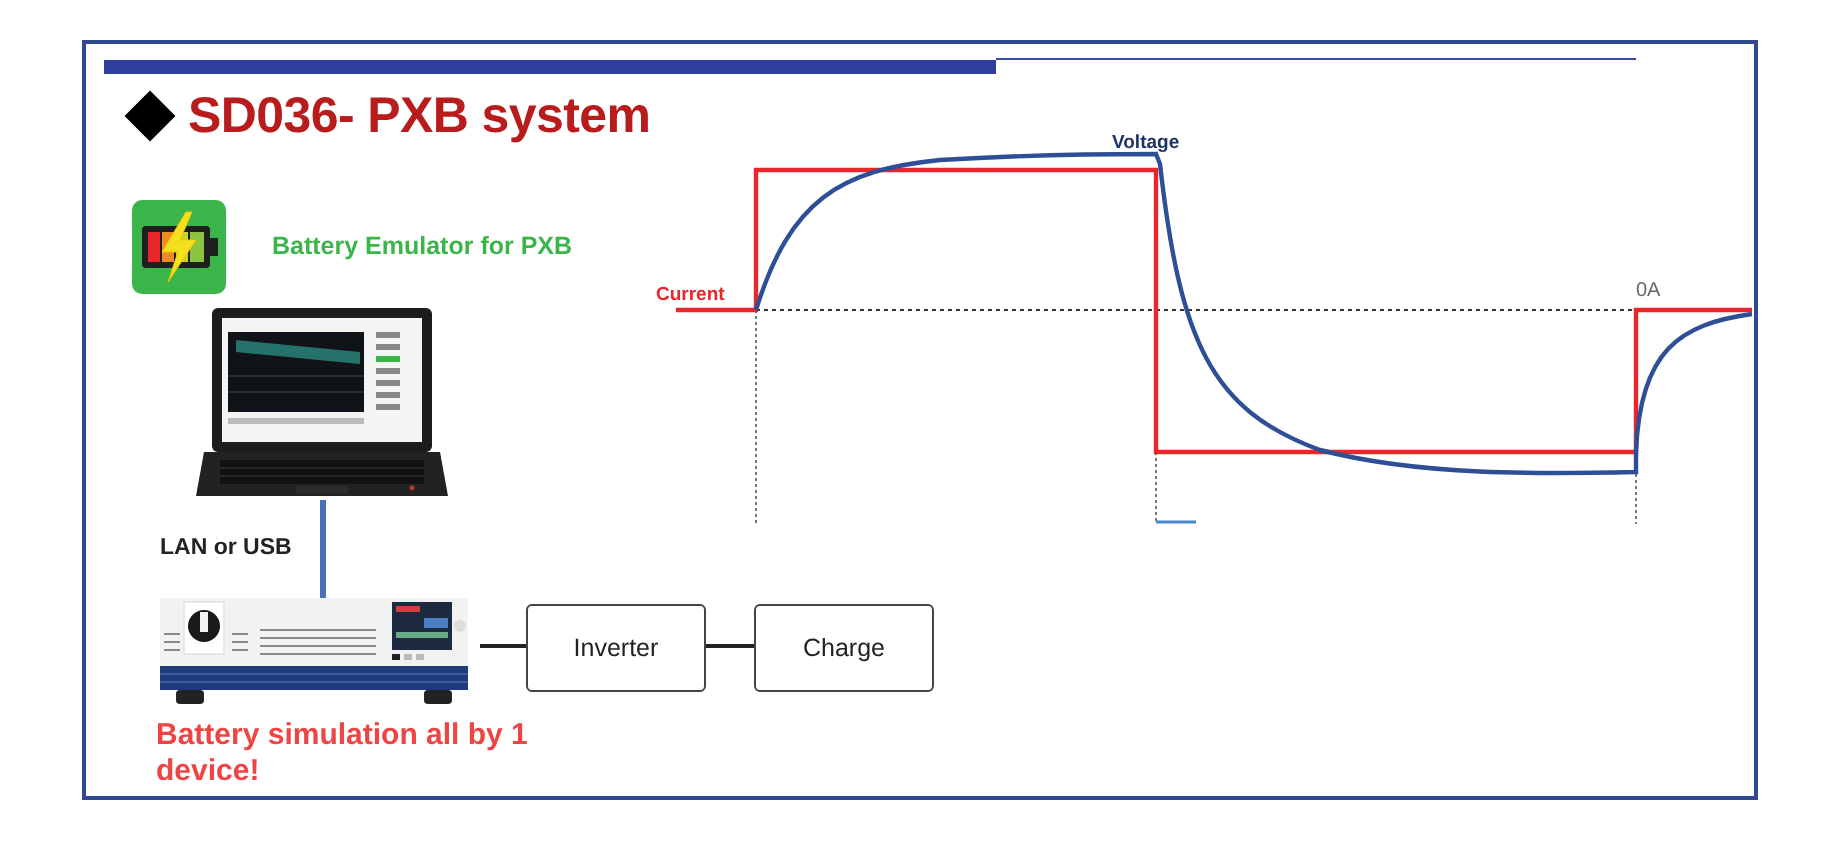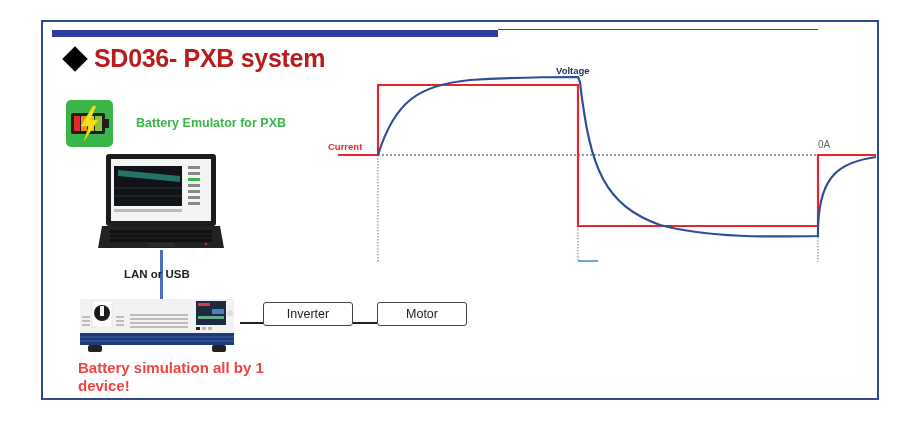--- a/index.html
+++ b/index.html
@@ -13,7 +13,7 @@
   .app-label { position:absolute; left:136px; top:116px; font-size:12.5px; font-weight:bold; color:#3ab54a; white-space:nowrap; }
   .laptop { position:absolute; left:96px; top:152px; width:130px; height:100px; }
   .cable { position:absolute; left:160px; top:250px; width:3px; height:50px; background:#4a70b8; }
-  .lan-label { position:absolute; left:80px; top:268px; font-size:11.5px; font-weight:bold; color:#222; white-space:nowrap;margin-left:44px; }
+  .lan-label { position:absolute; left:80px; top:268px; font-size:11.5px; font-weight:bold; color:#222; white-space:nowrap; }
   .psu { position:absolute; left:78px; top:297px; width:160px; height:58px; }
   .psu-label { position:absolute; left:78px; top:359px; width:200px; font-size:15px; font-weight:bold; color:#ef4444; line-height:18px; }
   .wire { position:absolute; height:1.5px; background:#222; }

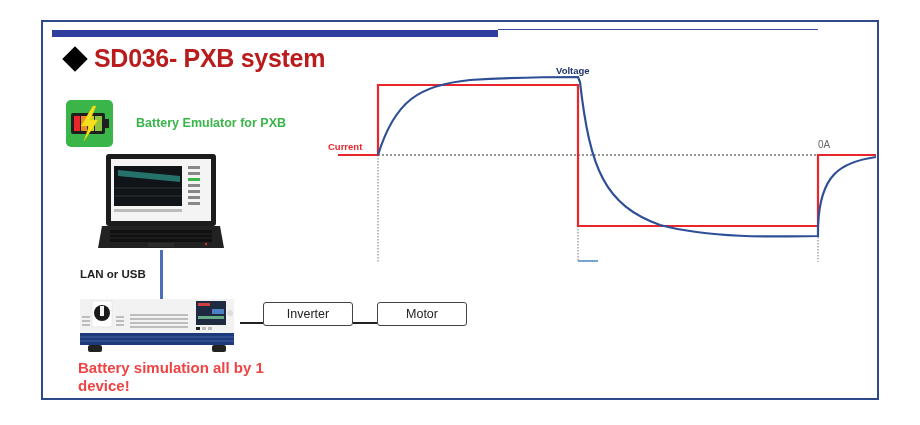--- a/index.html
+++ b/index.html
@@ -17,7 +17,7 @@
   .psu { position:absolute; left:78px; top:297px; width:160px; height:58px; }
   .psu-label { position:absolute; left:78px; top:359px; width:200px; font-size:15px; font-weight:bold; color:#ef4444; line-height:18px; }
   .wire { position:absolute; height:1.5px; background:#222; }
-  .block { position:absolute; height:24px; border:1.5px solid #444; border-radius:3px; background:#fff; box-sizing:border-box; font-size:12.5px; color:#222; display:flex; align-items:center; justify-content:center; }
+  .block { position:absolute; height:44px; border:1.5px solid #444; border-radius:3px; background:#fff; box-sizing:border-box; font-size:12.5px; color:#222; display:flex; align-items:center; justify-content:center; }
   .msg { position:absolute; left:500px; top:298px; font-size:13px; font-weight:bold; color:#111; line-height:20px; white-space:nowrap; }
   .chart { position:absolute; left:0; top:0; width:920px; height:425px; pointer-events:none; }
   .chart text { font-family:"Liberation Sans", "DejaVu Sans", sans-serif; }

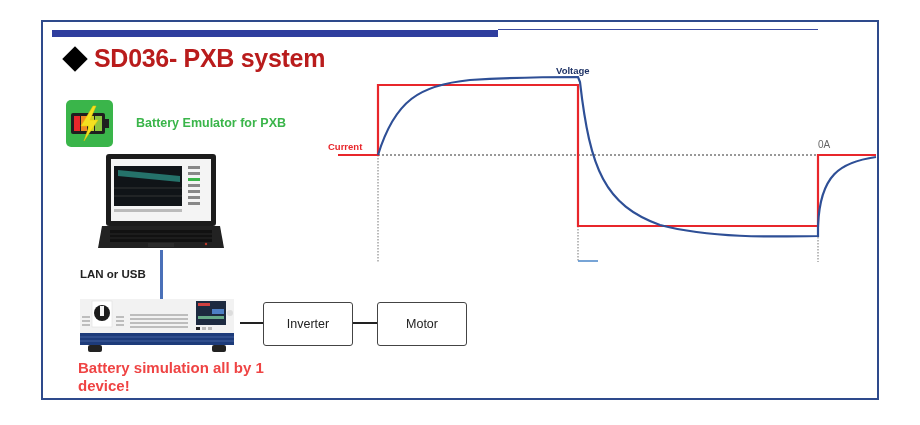--- a/index.html
+++ b/index.html
@@ -118,7 +118,7 @@
 </div>
 <div class="wire" style="left:353px; top:322px; width:24px;"></div>
 <div class="block" style="left:377px; top:302px; width:90px;">
-  <span>Motor</span>
+  <span>Charge</span>
 </div>
 
 <div class="msg">

